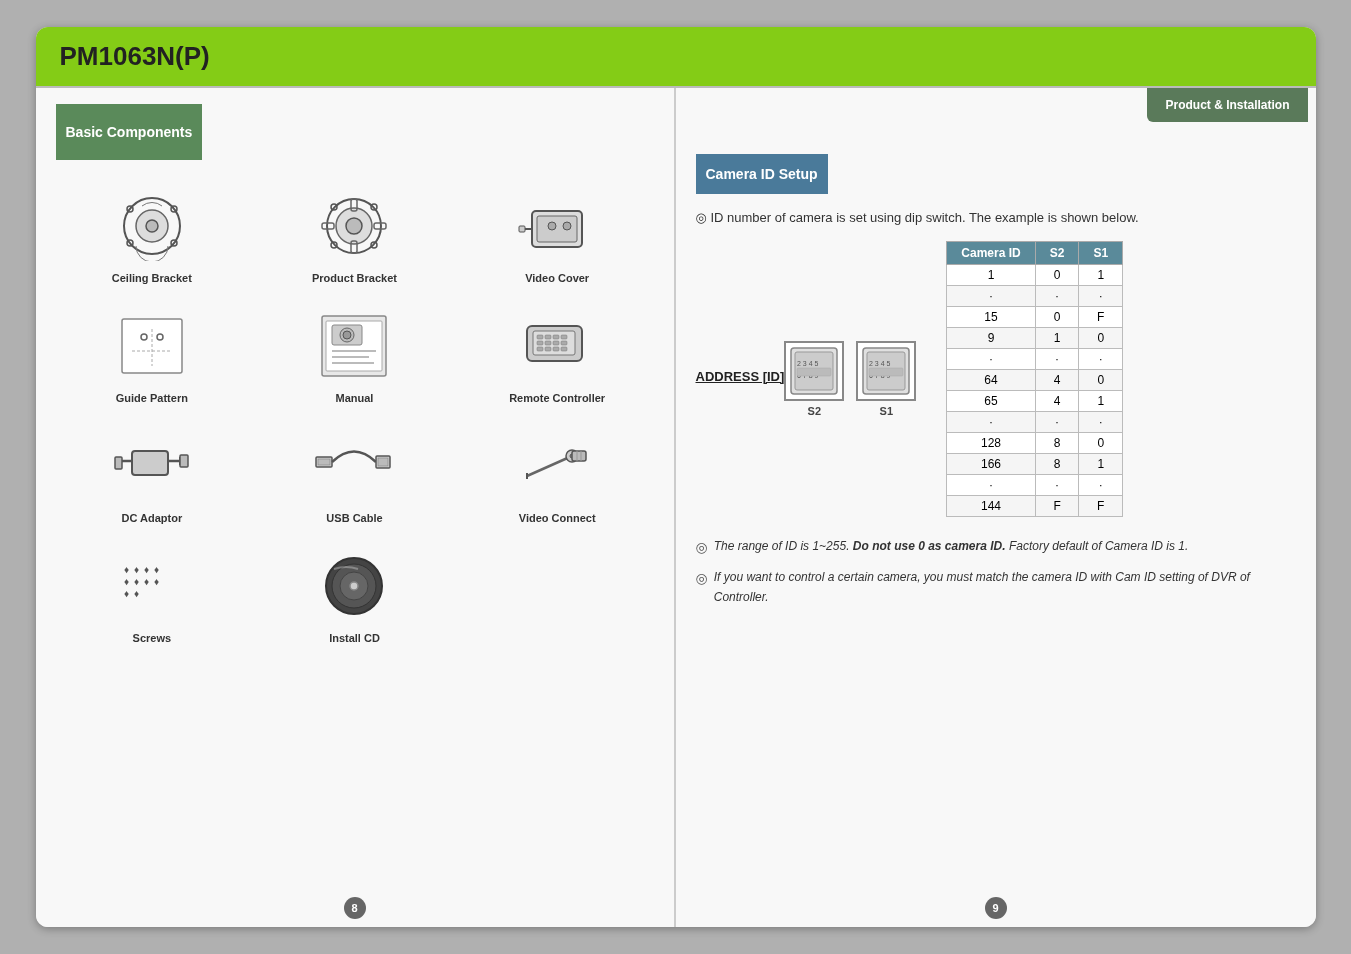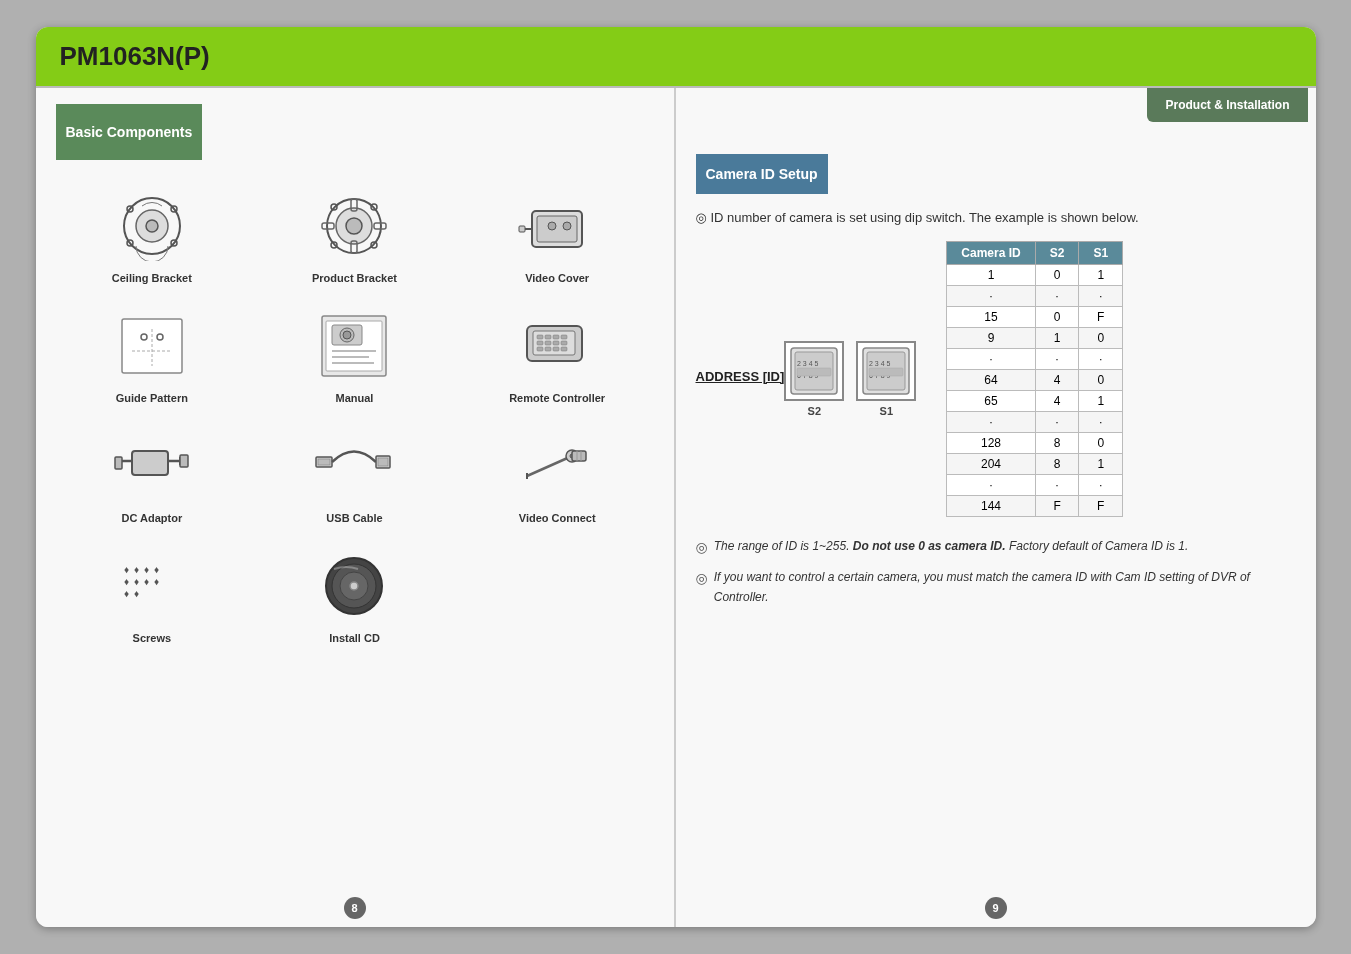--- a/index.html
+++ b/index.html
@@ -529,7 +529,7 @@
                     <td>0</td>
                   </tr>
                   <tr>
-                    <td>204</td>
+                    <td>166</td>
                     <td>8</td>
                     <td>1</td>
                   </tr>

